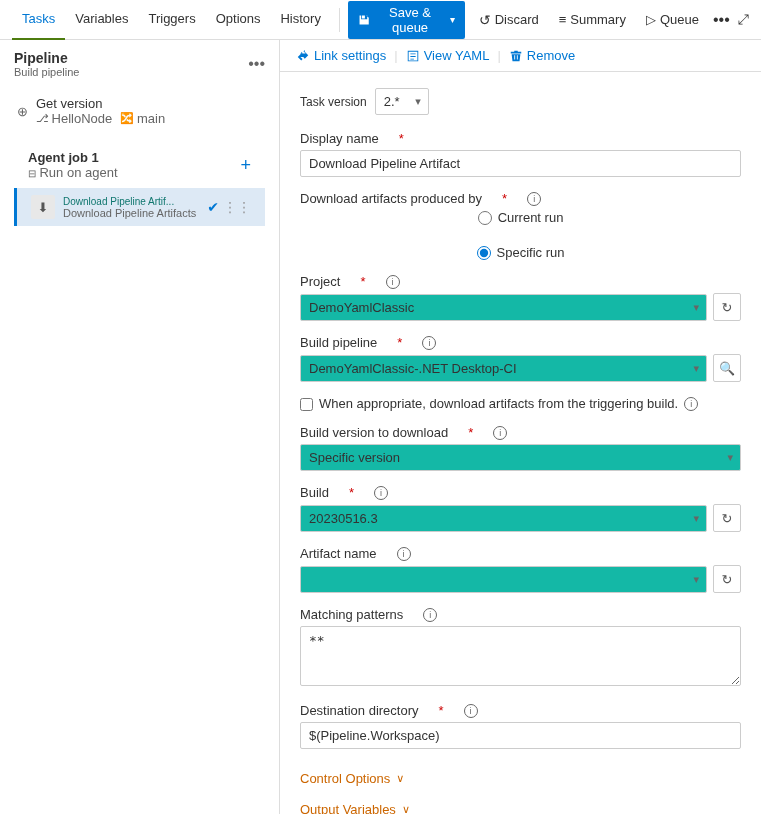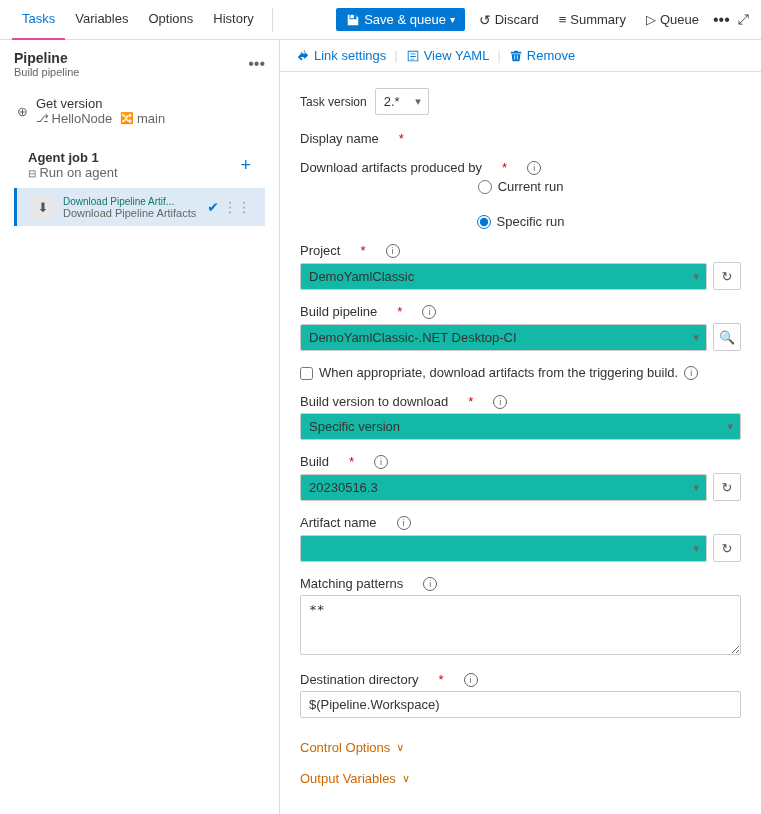--- a/index.html
+++ b/index.html
@@ -14,7 +14,7 @@
       padding: 0 10px; height: 40px; display: flex; align-items: center; cursor: pointer;
       color: #333; border-bottom: 2px solid transparent; font-size: 13px;
     }
-    .top-nav-tab.active { border-bottom: 2px solid #ec4899; color: #0078d4; font-weight: 500; }
+    .top-nav-tab.active { border-bottom: 2px solid #4d7c0f; color: #0078d4; font-weight: 500; }
     .top-nav-divider { width: 1px; background: #ddd; height: 24px; margin: 0 8px; }
     .top-nav-actions { display: flex; align-items: center; gap: 8px; margin-left: auto; }
     .btn-save {

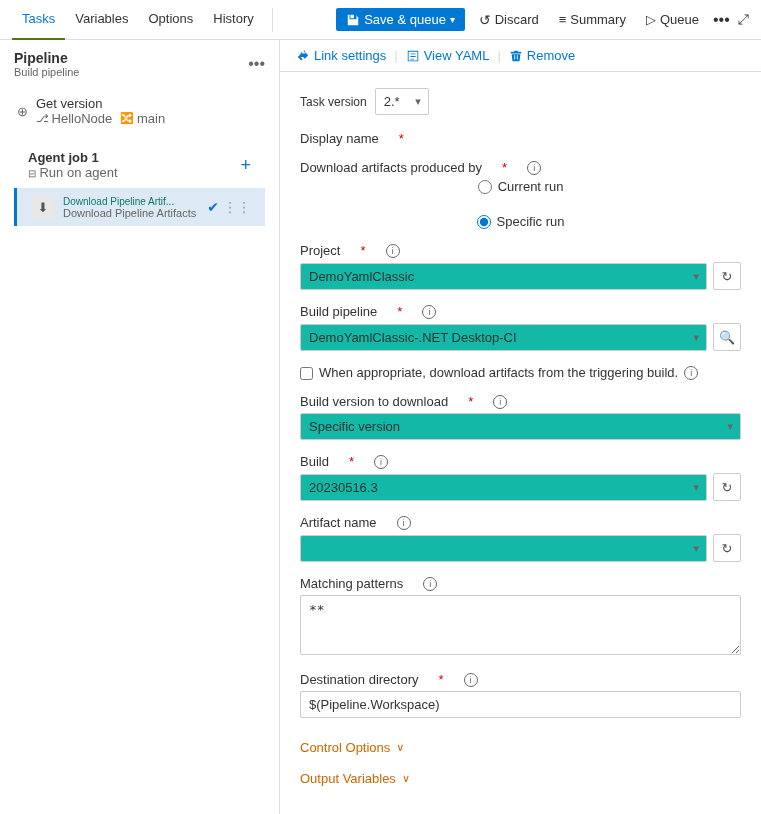--- a/index.html
+++ b/index.html
@@ -170,6 +170,7 @@
 <div class="top-nav">
   <div class="top-nav-tab active">Tasks</div>
   <div class="top-nav-tab">Variables</div>
+  <div class="top-nav-tab">Triggers</div>
   <div class="top-nav-tab">Options</div>
   <div class="top-nav-tab">History</div>
 

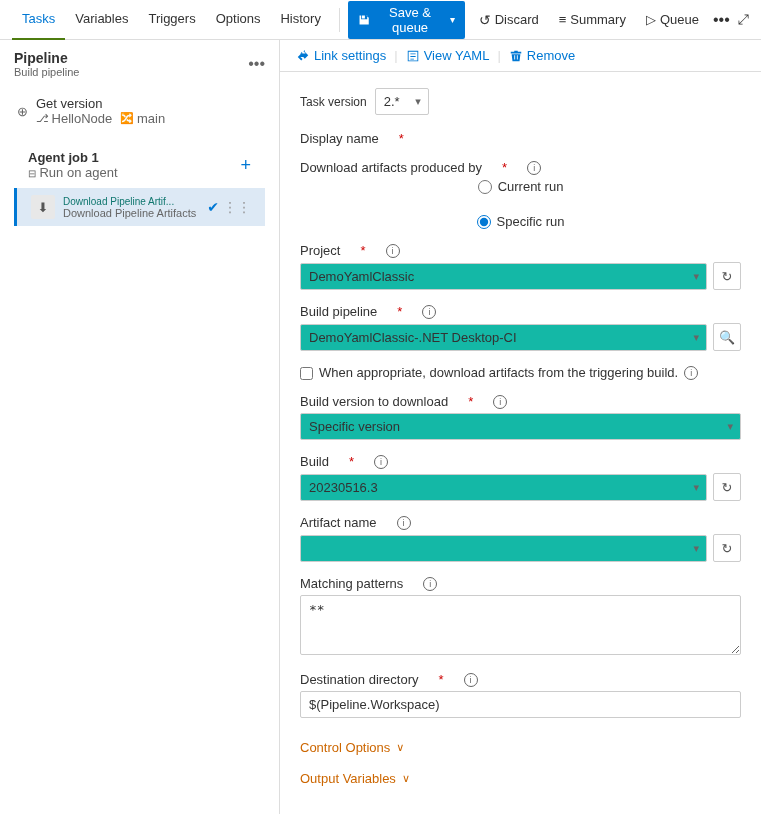--- a/index.html
+++ b/index.html
@@ -300,6 +300,7 @@
           <span>Display name</span>
           <span class="required-star">*</span>
         </div>
+        <input class="form-input" type="text" value="Download Pipeline Artifact" style="">
       </div>
 
       <div class="form-row">

